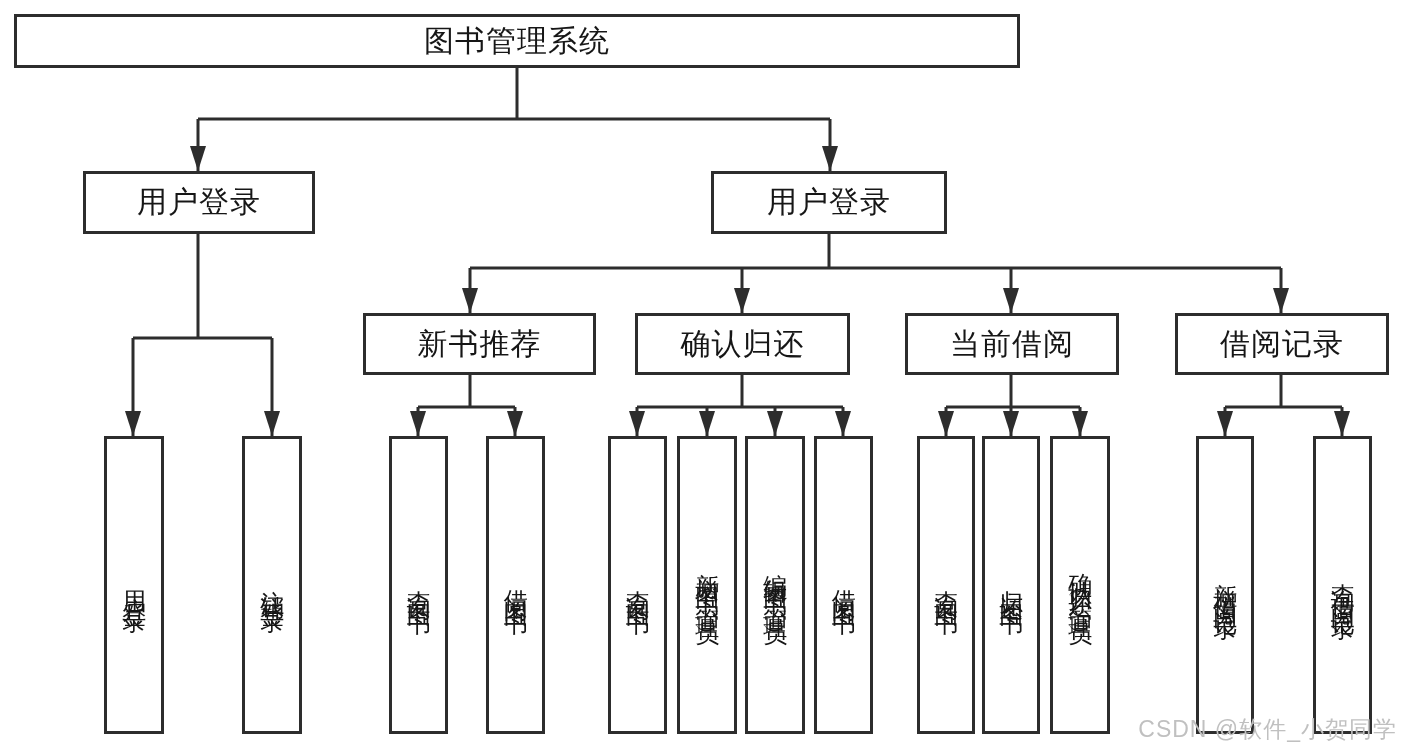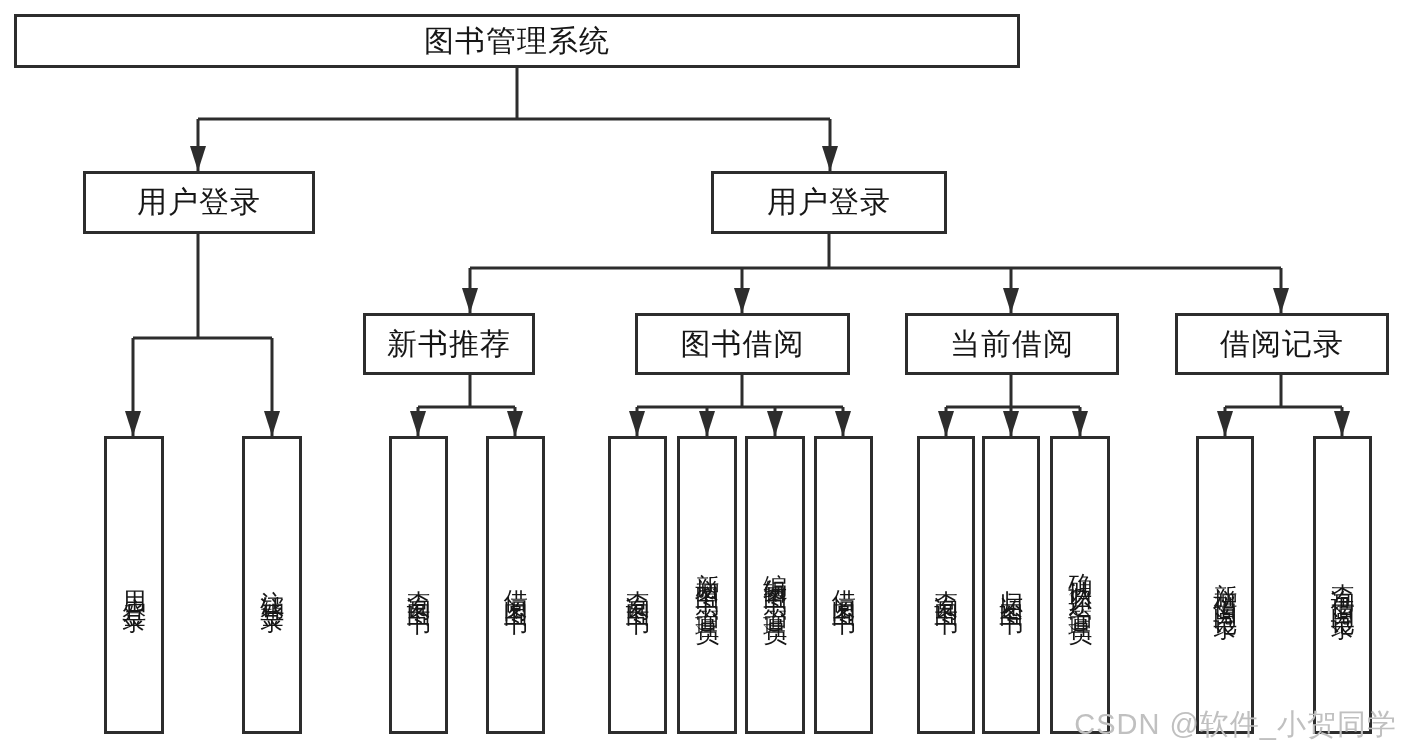--- a/index.html
+++ b/index.html
@@ -49,7 +49,7 @@
   #box-root            { left: 14px;   top: 14px;  width: 1006px; height: 54px; }
   #box-user-login      { left: 83px;   top: 171px; width: 232px;  height: 63px; }
   #box-book-management { left: 711px;  top: 171px; width: 236px;  height: 63px; }
-  #box-new-book        { left: 363px;  top: 313px; width: 172px;  height: 62px; }
+  #box-new-book        { left: 363px;  top: 313px; width: 233px;  height: 62px; }
   #box-book-borrowing  { left: 635px;  top: 313px; width: 215px;  height: 62px; }
   #box-current-borrow  { left: 905px;  top: 313px; width: 214px;  height: 62px; align-items: center; }
   #box-borrow-records  { left: 1175px; top: 313px; width: 214px;  height: 62px; text-align: right; }

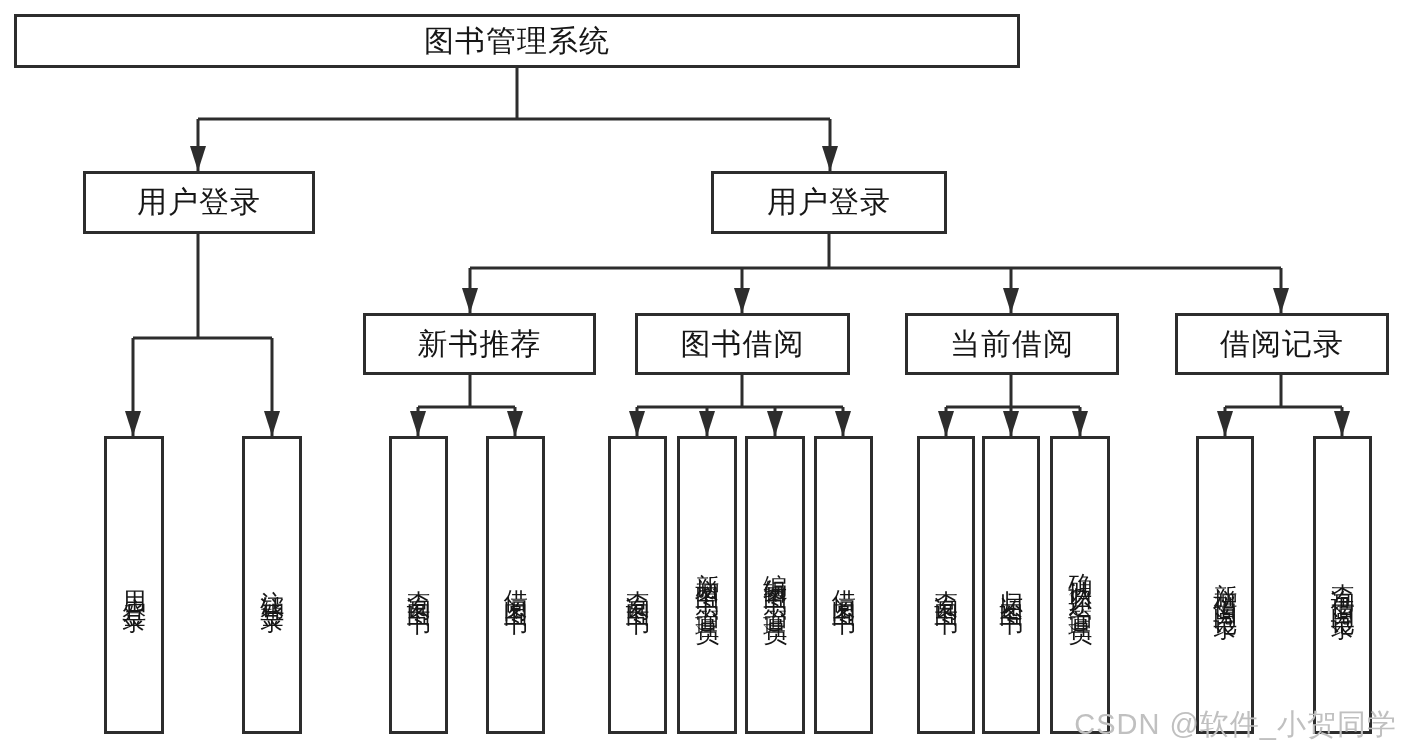--- a/index.html
+++ b/index.html
@@ -145,7 +145,7 @@
     <span class="hlabel">新书推荐</span>
   </div>
   <div class="node" id="box-book-borrowing">
-    <span class="hlabel">图书借阅</span>
+    <span class="hlabel">确认归还</span>
   </div>
   <div class="node" id="box-current-borrow">
     <span class="hlabel">当前借阅</span>

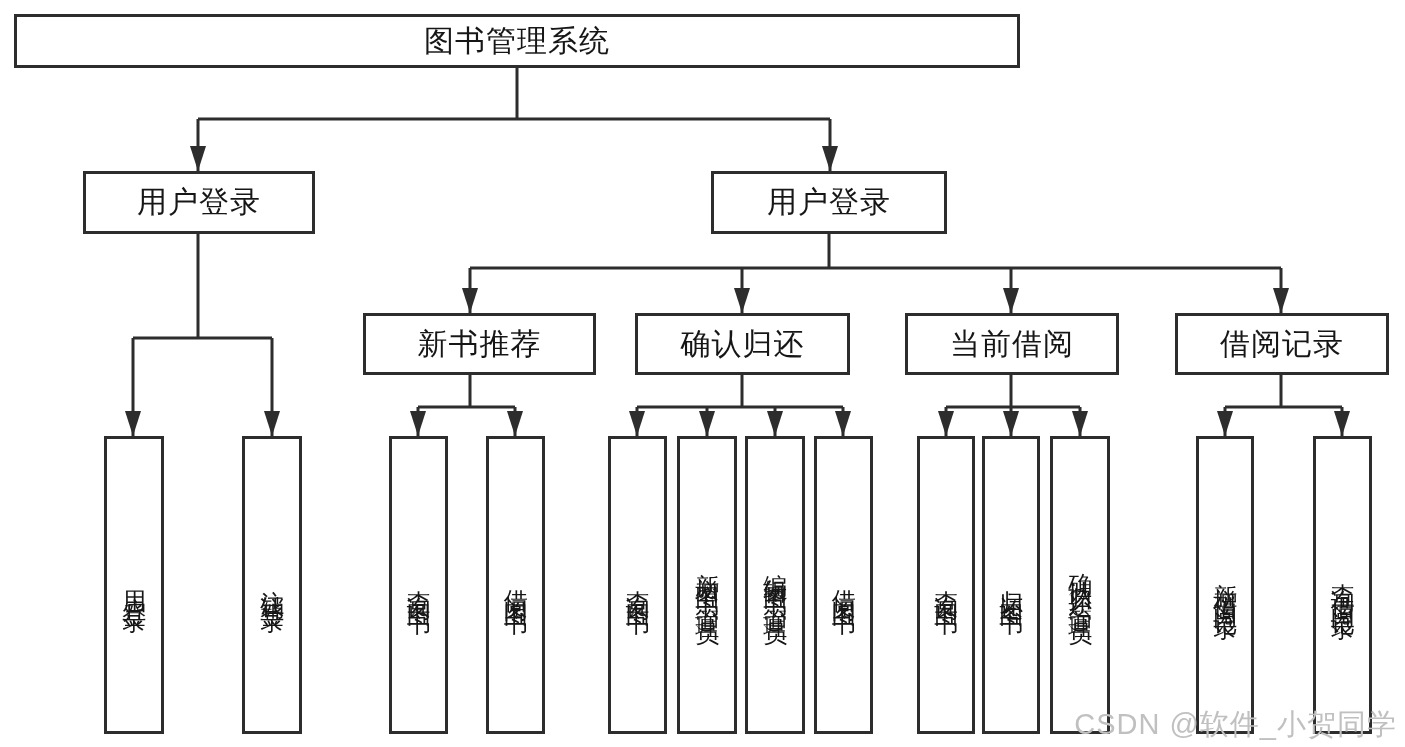--- a/index.html
+++ b/index.html
@@ -72,7 +72,7 @@
     right: 8px;
     bottom: 2px;
     z-index: 5;
-    font-size: 29px;
+    font-size: 23px;
     color: #c0c0c0;
     letter-spacing: 1px;
     white-space: nowrap;

